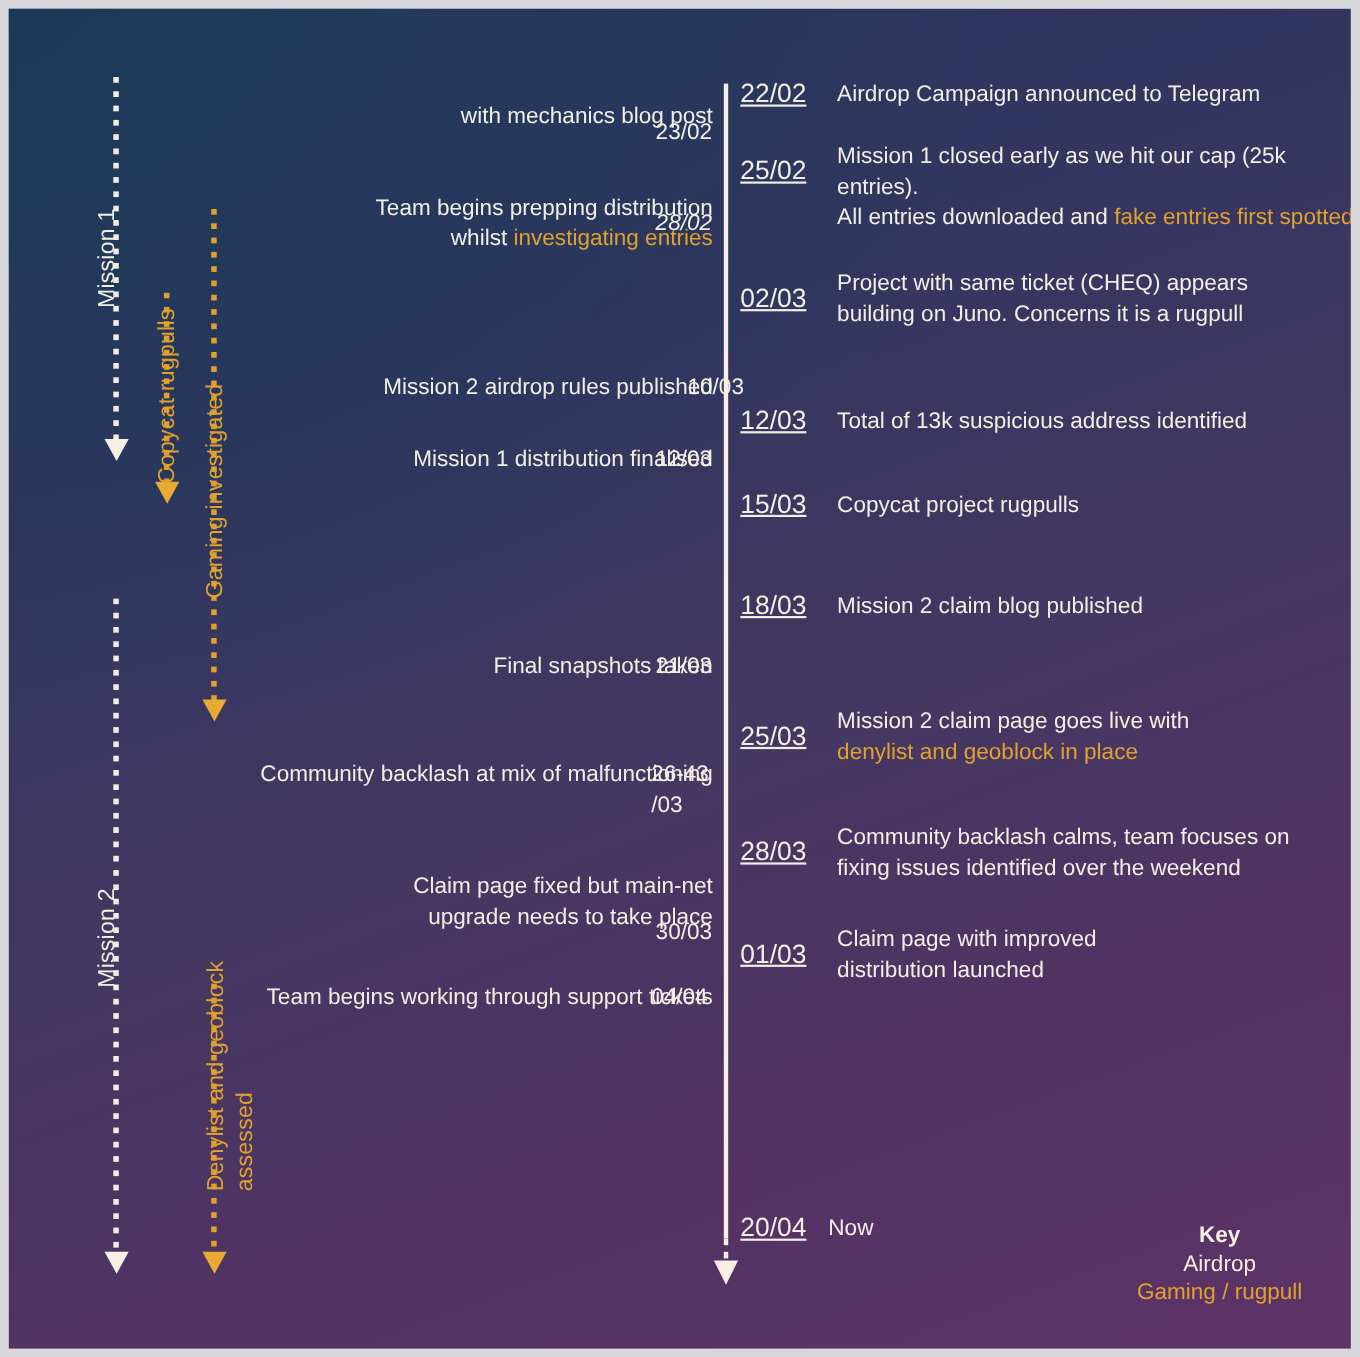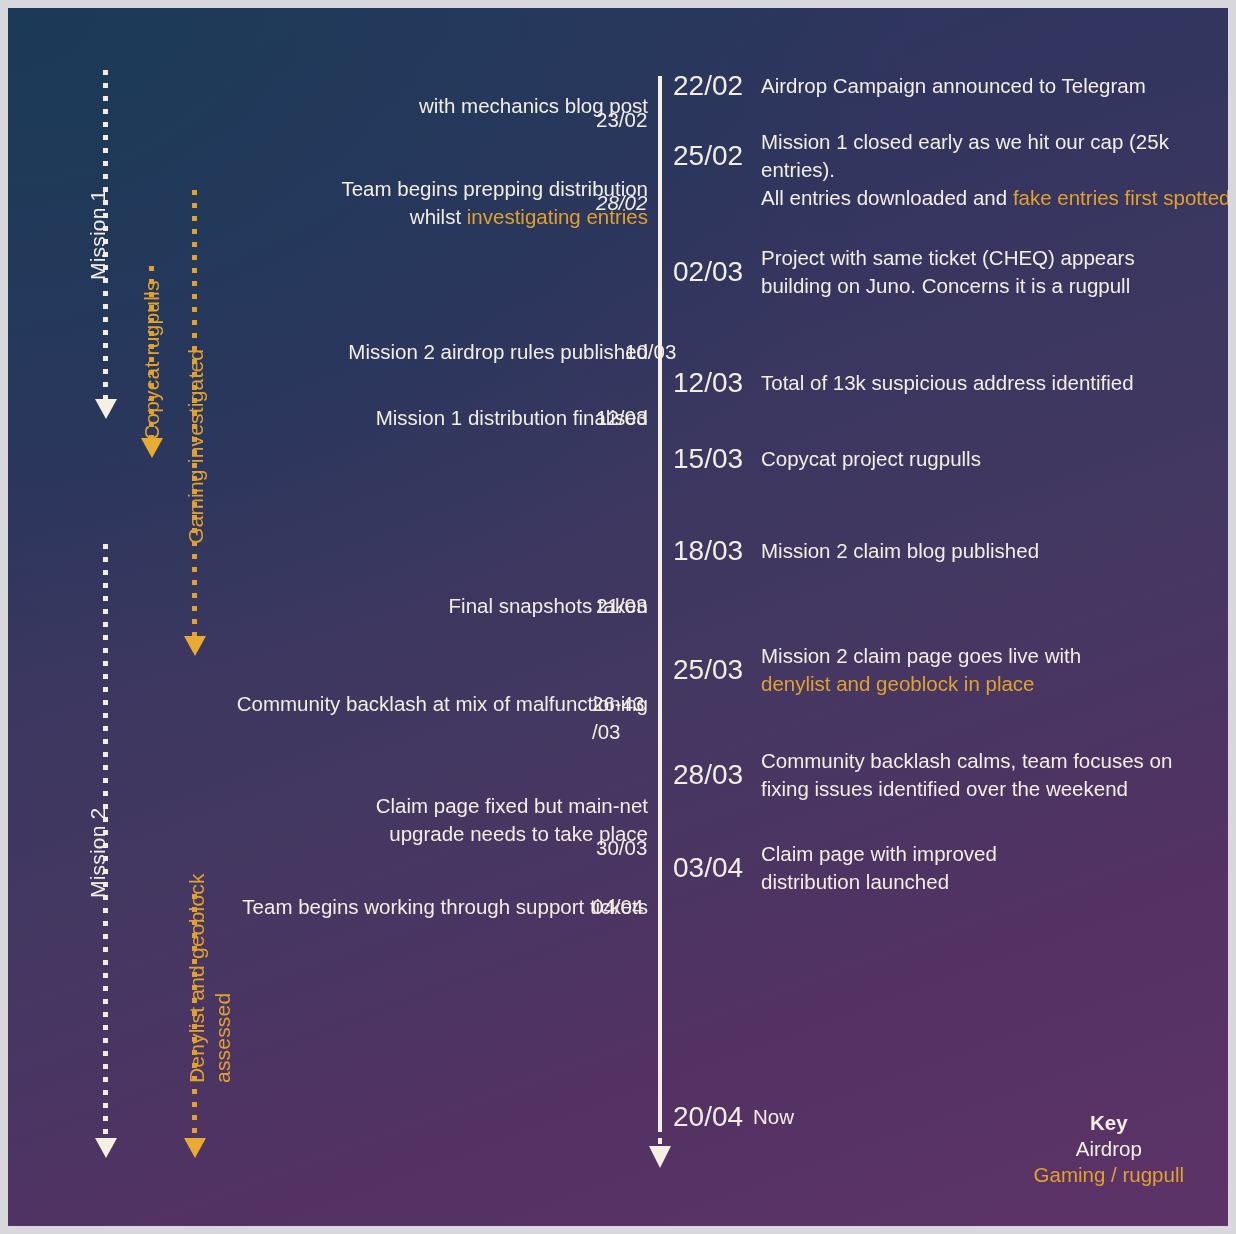--- a/index.html
+++ b/index.html
@@ -100,8 +100,9 @@
     position:absolute;left:0;top:0;
     width:72px;
     color:#f3eee4;
-    font-size:28px;
+    font-size:24px;
     line-height:28px;
+    text-decoration:underline;
   }
   .revent .rtext{
     position:absolute;left:88px;top:0;

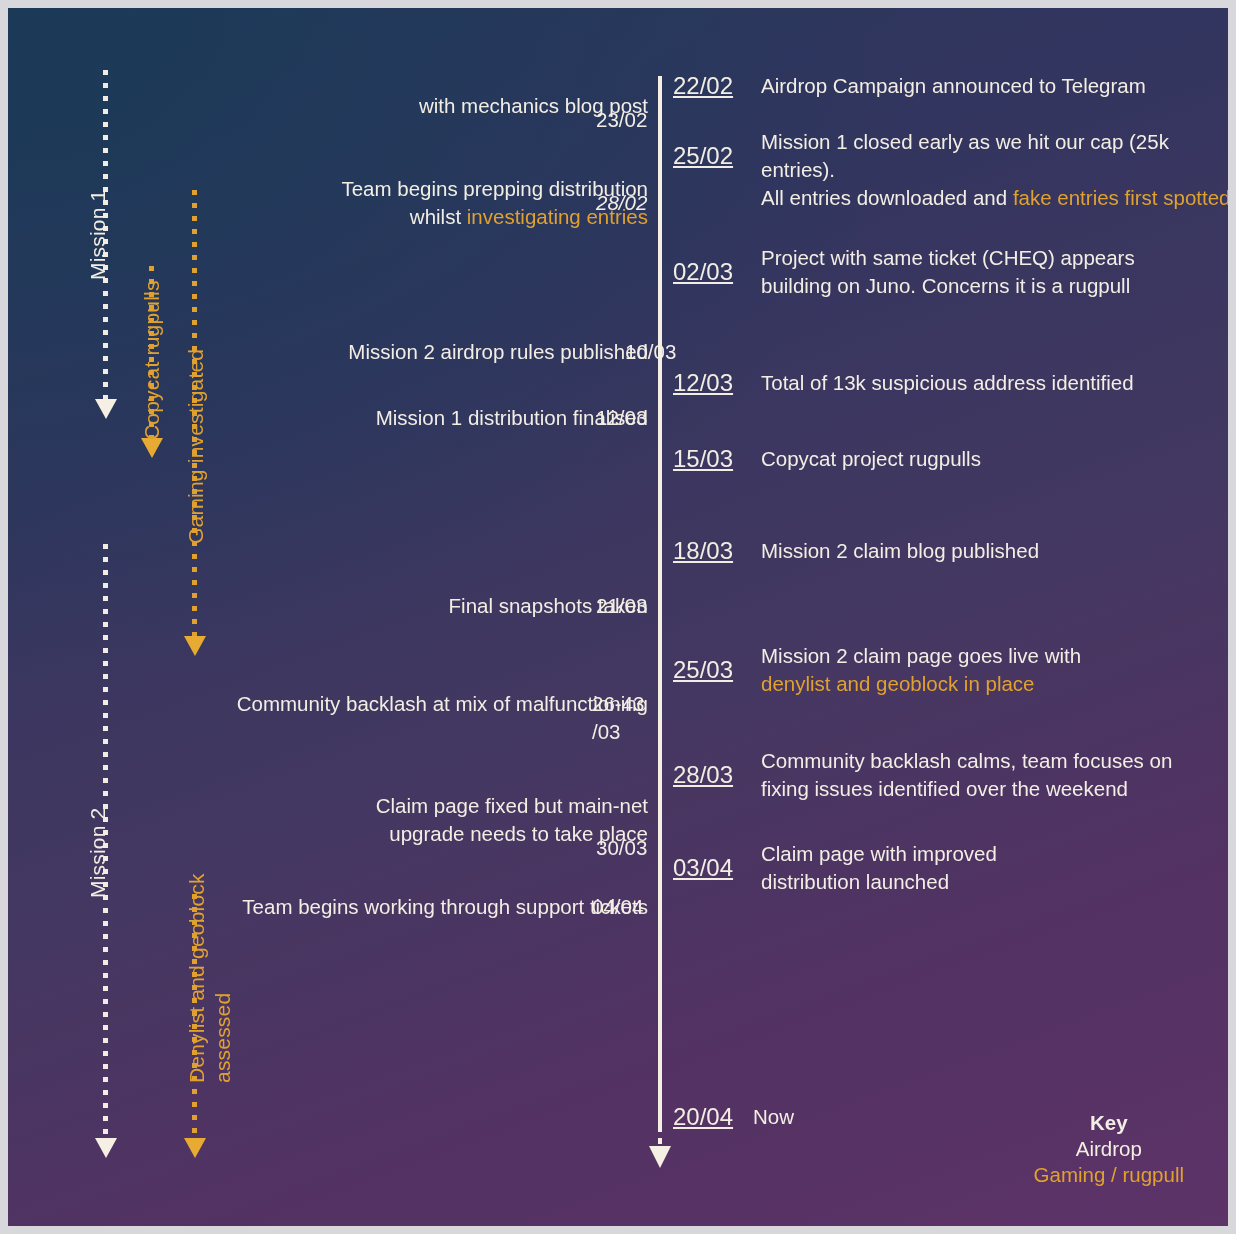--- a/index.html
+++ b/index.html
@@ -276,7 +276,7 @@
   </div>
 
   <div class="revent" style="left:665px;top:832px;">
-    <div class="rdate" style="top:14px;">03/04</div>
+    <div class="rdate" style="top:14px;">01/03</div>
     <div class="rtext" style="width:480px;">
       <div>Claim page with improved</div>
       <div>distribution launched</div>

